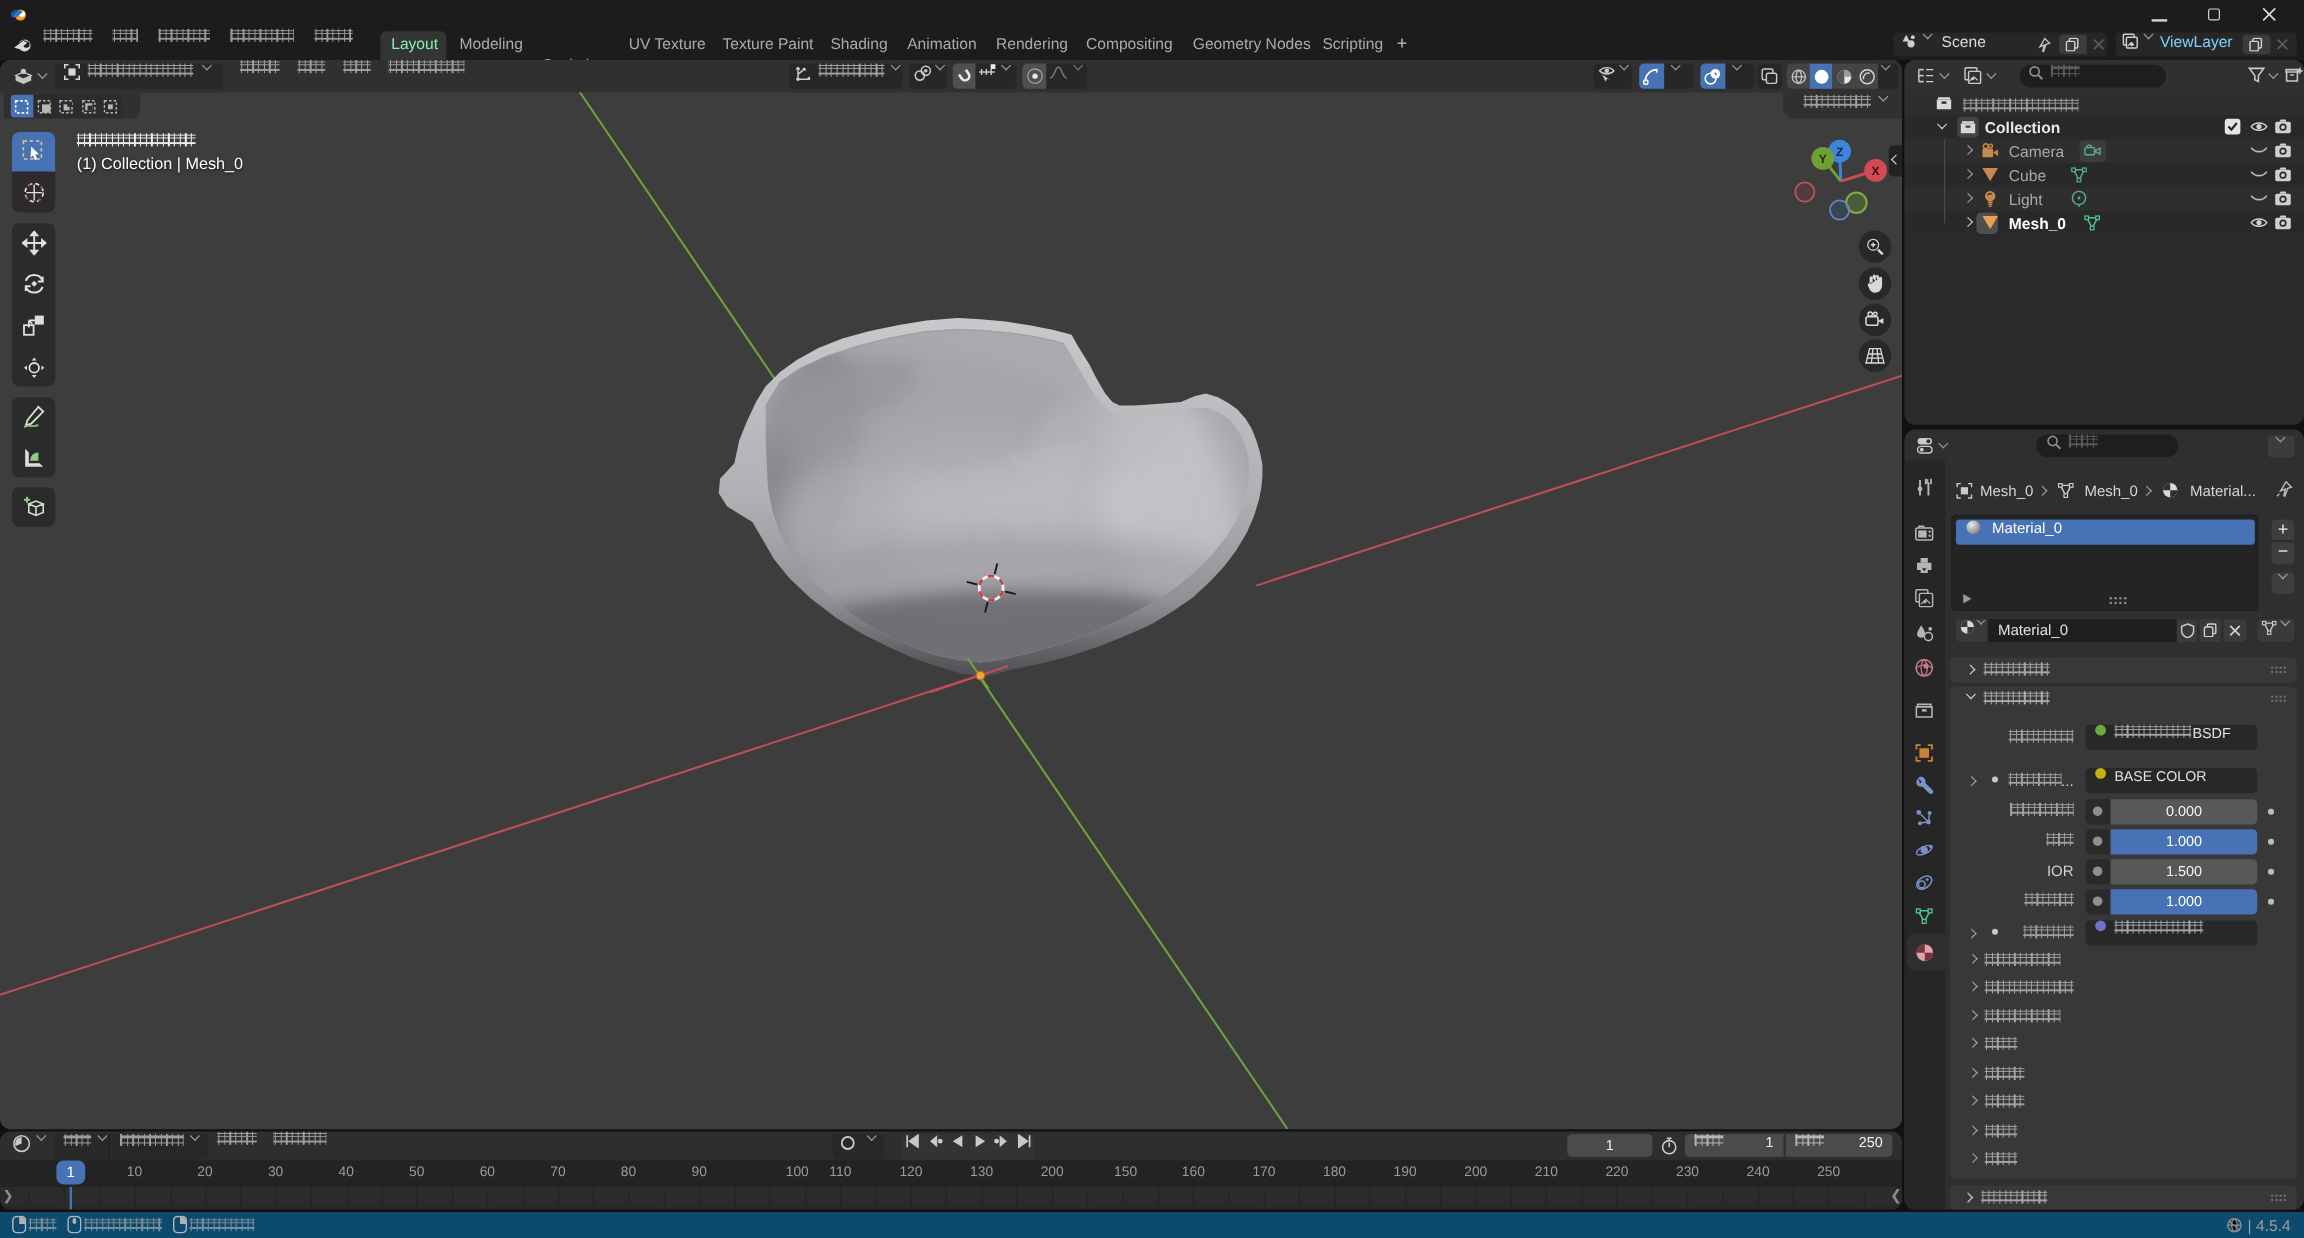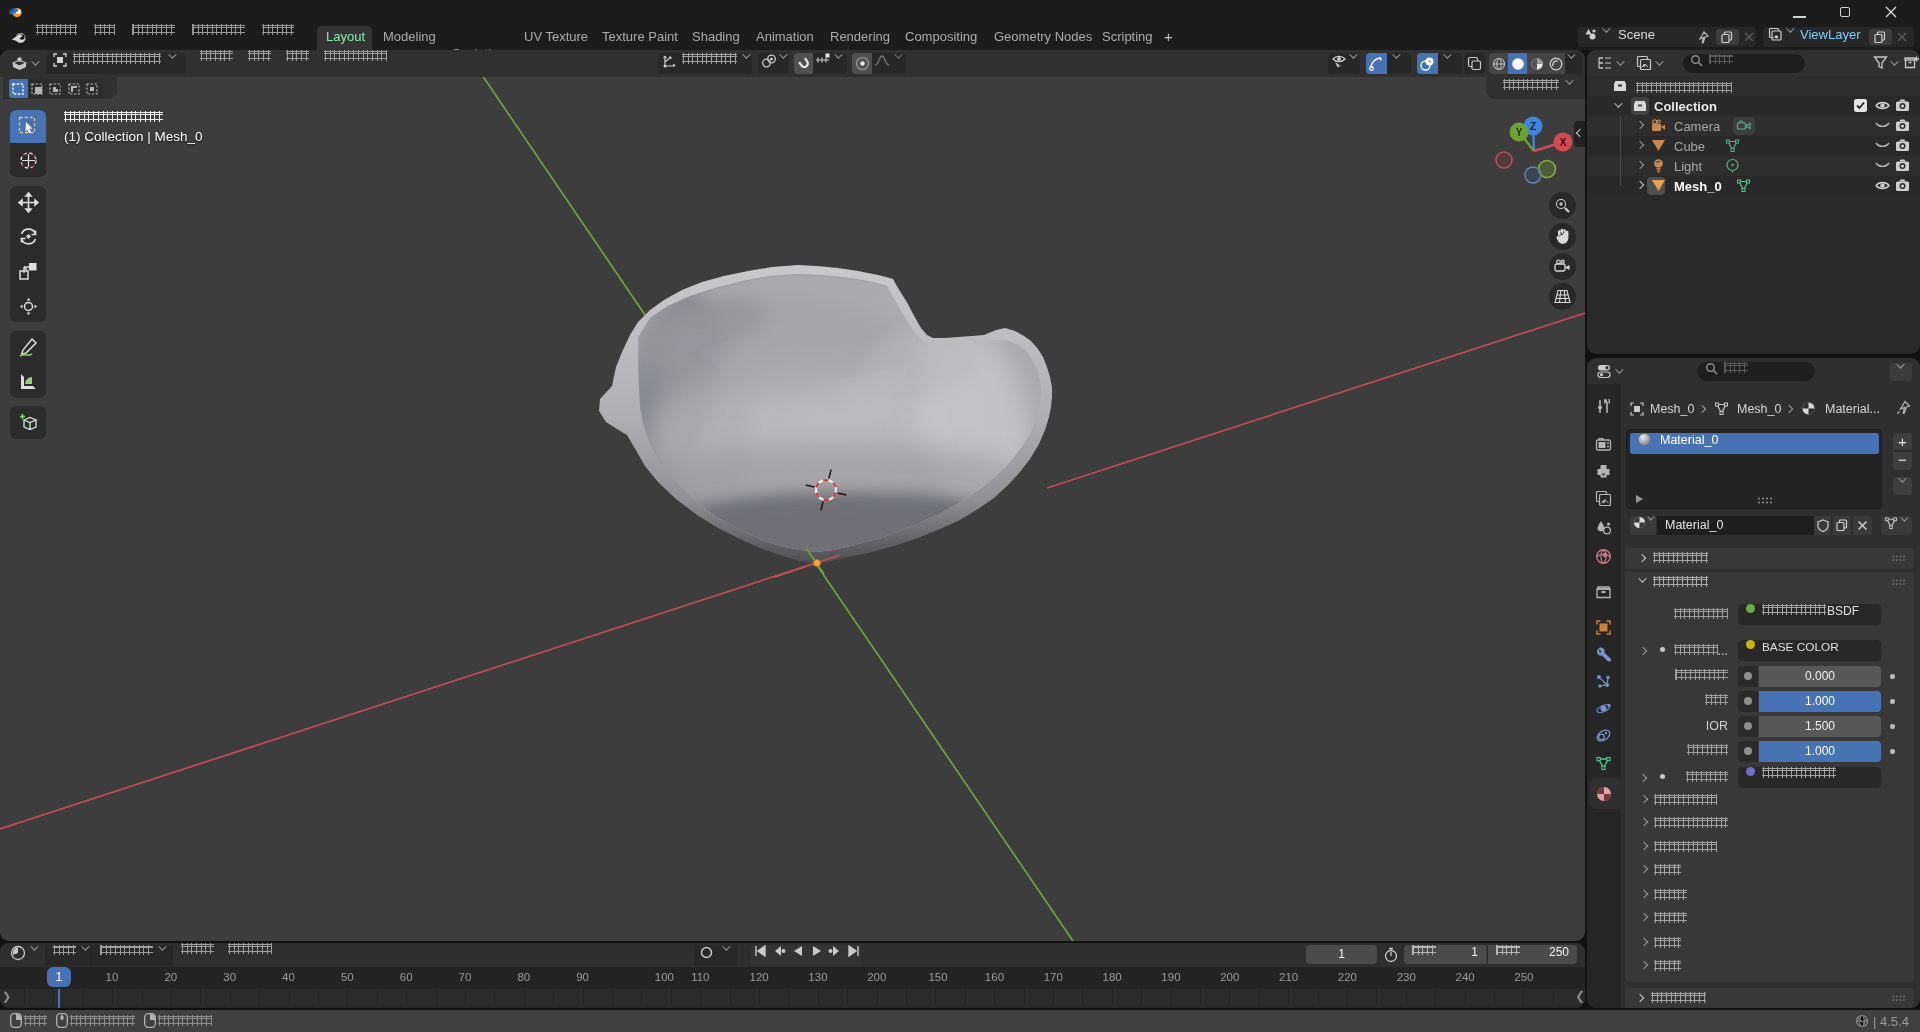--- a/index.html
+++ b/index.html
@@ -98,7 +98,7 @@
   </div>
 </div>
 
-<div class="ab" style="left:0;top:1010px;width:1920px;height:22px;background:#404040;font-size:13px;color:#b2b2b2">
+<div class="ab" style="left:0;top:1010px;width:1920px;height:22px;background:#0c4a6e;font-size:13px;color:#b2b2b2">
   <svg class="ab" style="left:10px;top:3px" width="12" height="15" viewBox="0 0 12 15">
       <rect x="0.7" y="0.7" width="10.6" height="13.6" rx="3.5" fill="none" stroke="#b2b2b2" stroke-width="1.3"></rect>
       <path d="M6 1 L6 7 L11 7 L11 4.2 A4.5 3.5 0 0 0 6 1 Z" fill="#b2b2b2"></path>

